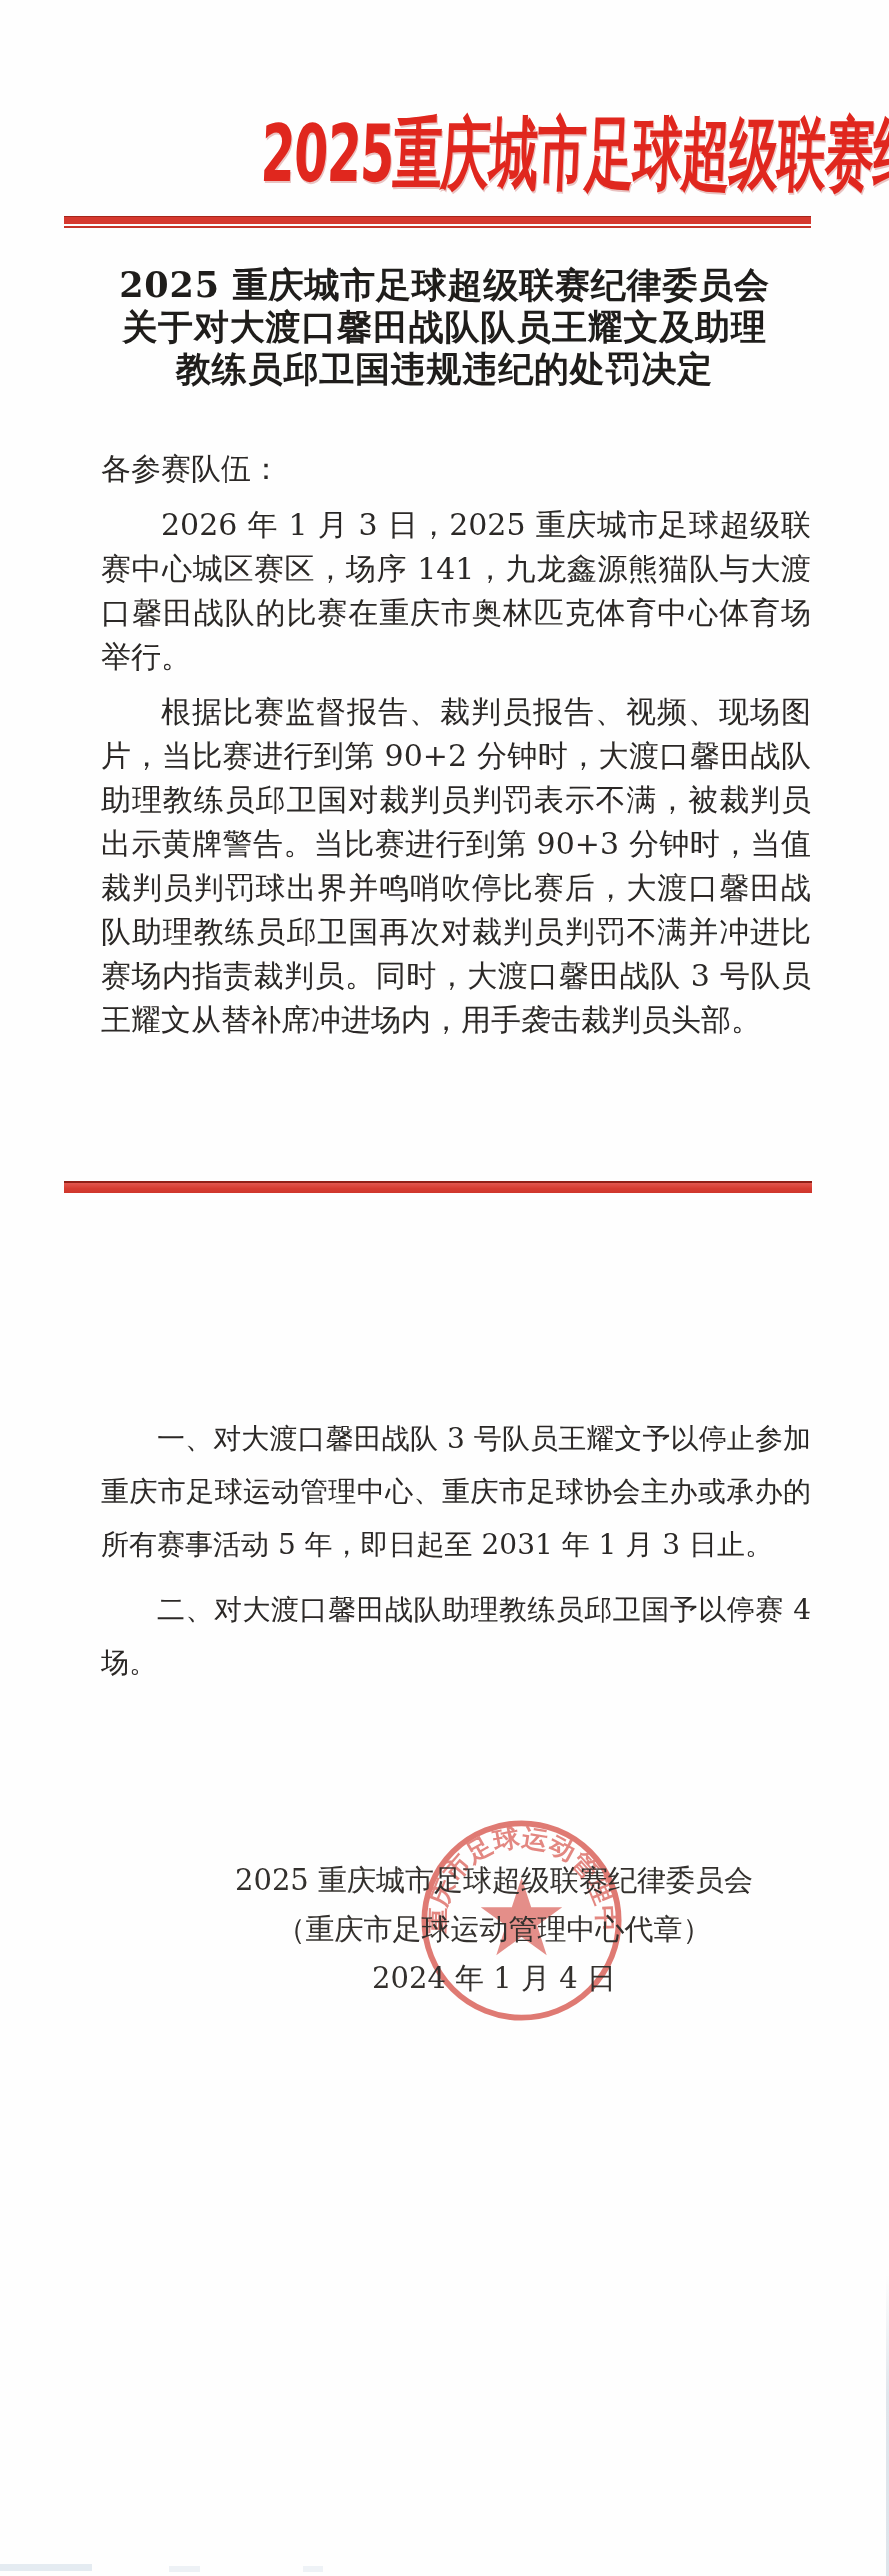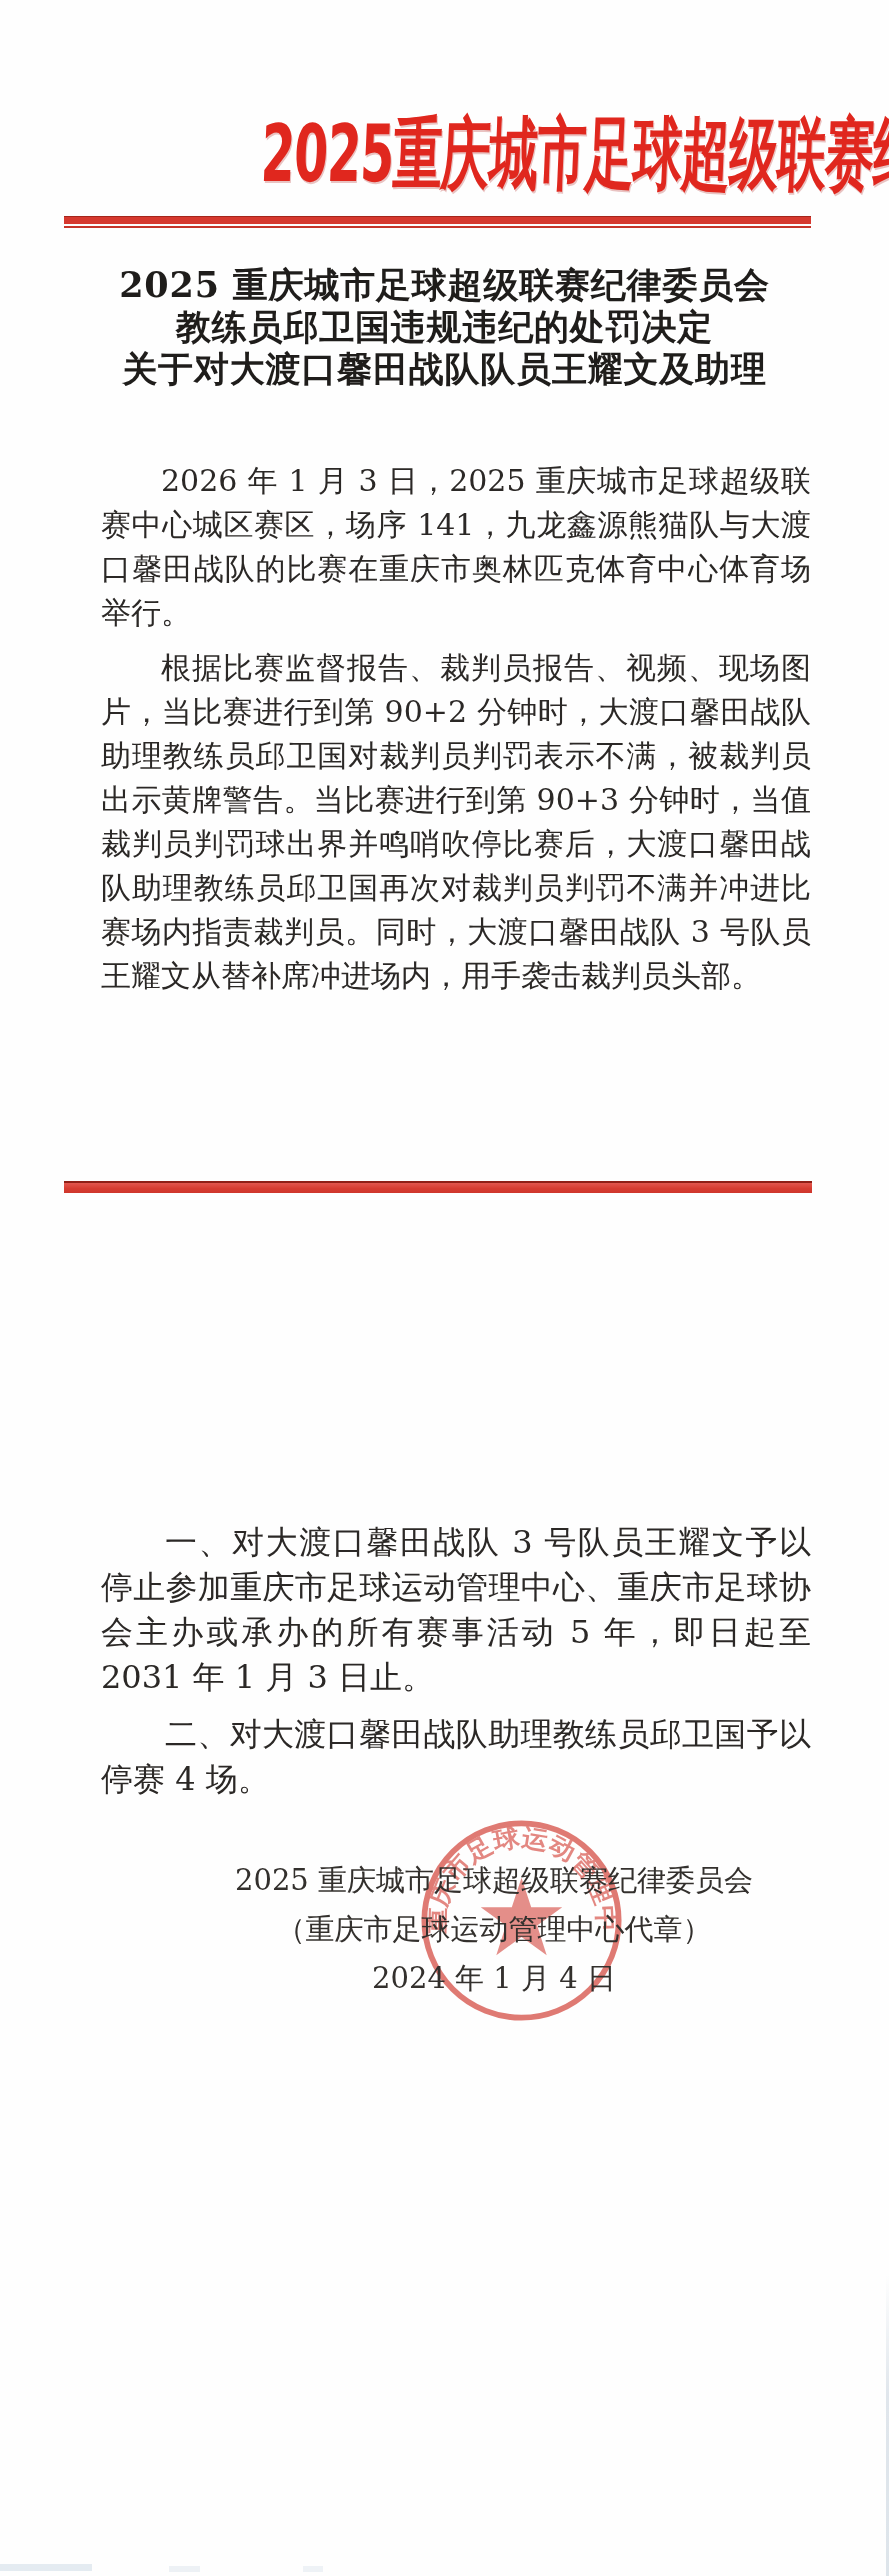--- a/index.html
+++ b/index.html
@@ -181,8 +181,8 @@
 
   <div class="doc-title">
     <div class="title-line">2025 重庆城市足球超级联赛纪律委员会</div>
+    <div class="title-line">关于对大渡口馨田战队队员王耀文及助理</div>
     <div class="title-line">教练员邱卫国违规违纪的处罚决定</div>
-    <div class="title-line">关于对大渡口馨田战队队员王耀文及助理</div>
   </div>
 
   <div class="body-block">

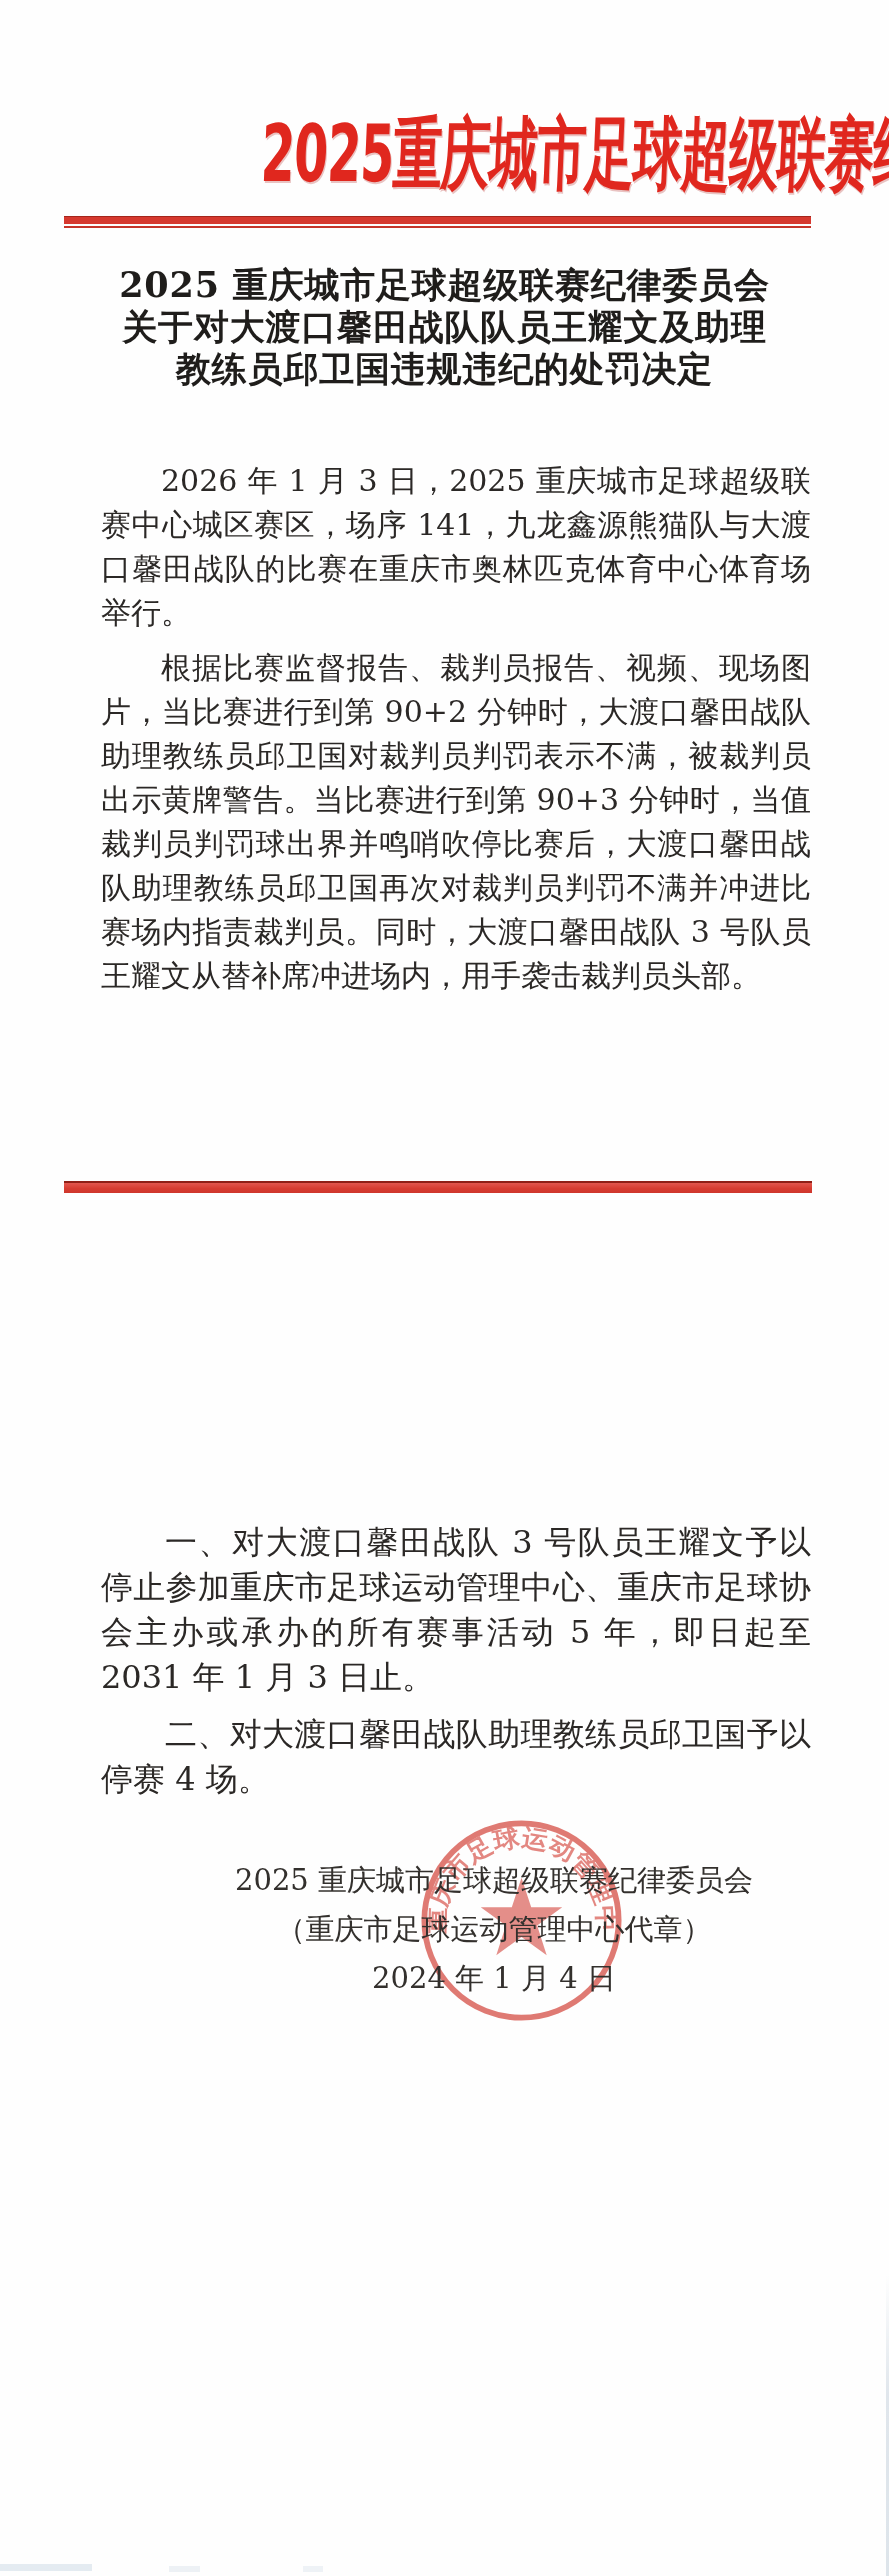--- a/index.html
+++ b/index.html
@@ -186,6 +186,7 @@
   </div>
 
   <div class="body-block">
+    <p class="salutation">各参赛队伍：</p>
     <p class="para">2026 年 1 月 3 日，2025 重庆城市足球超级联赛中心城区赛区，场序 141，九龙鑫源熊猫队与大渡口馨田战队的比赛在重庆市奥林匹克体育中心体育场举行。</p>
     <p class="para">根据比赛监督报告、裁判员报告、视频、现场图片，当比赛进行到第 90+2 分钟时，大渡口馨田战队助理教练员邱卫国对裁判员判罚表示不满，被裁判员出示黄牌警告。当比赛进行到第 90+3 分钟时，当值裁判员判罚球出界并鸣哨吹停比赛后，大渡口馨田战队助理教练员邱卫国再次对裁判员判罚不满并冲进比赛场内指责裁判员。同时，大渡口馨田战队 3 号队员王耀文从替补席冲进场内，用手袭击裁判员头部。</p>
   </div>

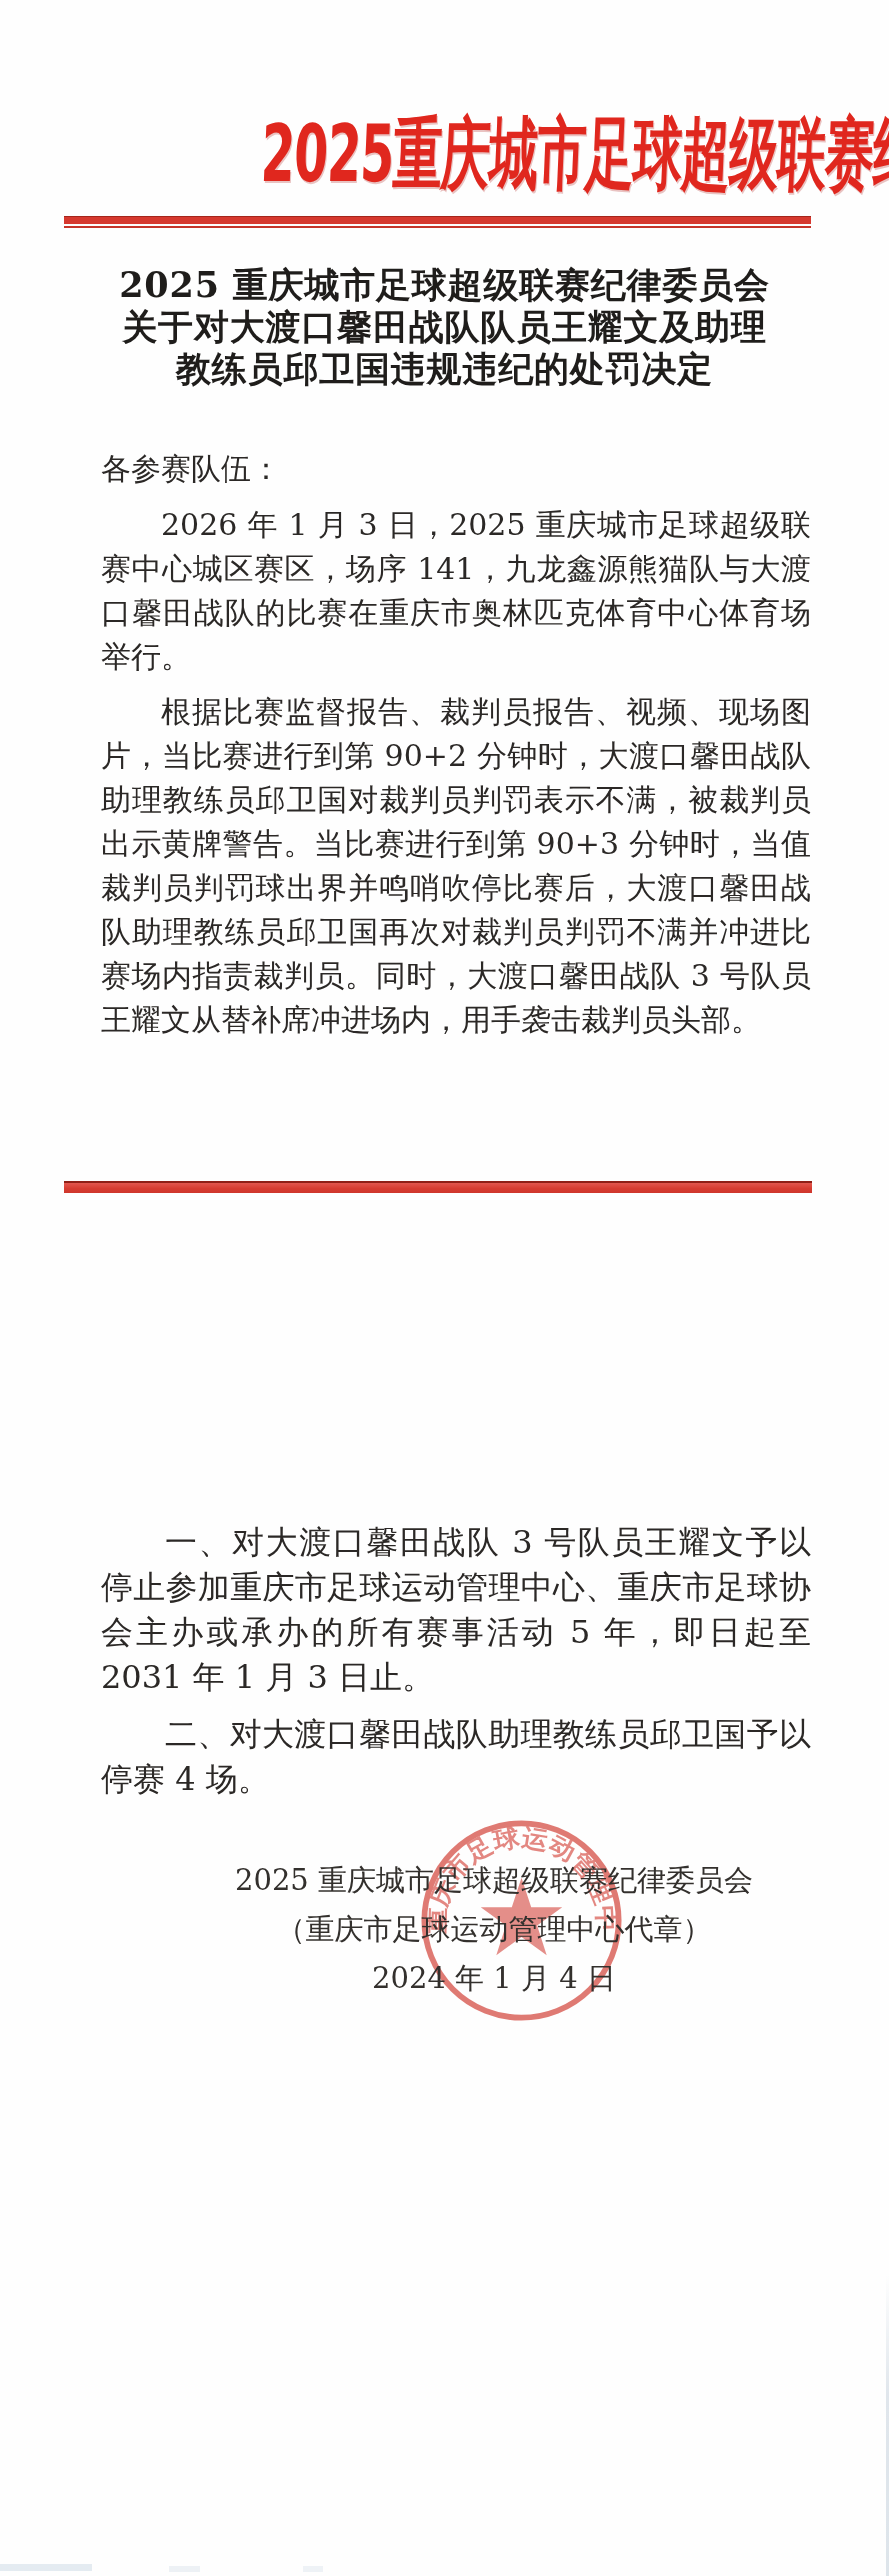--- a/index.html
+++ b/index.html
@@ -105,11 +105,11 @@
   
   .decisions {
     position: absolute;
-    top: 1520px;
+    top: 1412px;
     left: 101px;
     width: 710px;
-    font-size: 32px;
-    line-height: 45px;
+    font-size: 28px;
+    line-height: 53px;
     text-align: justify;
   }
   .decisions .para:first-child { margin-top: 0; }

